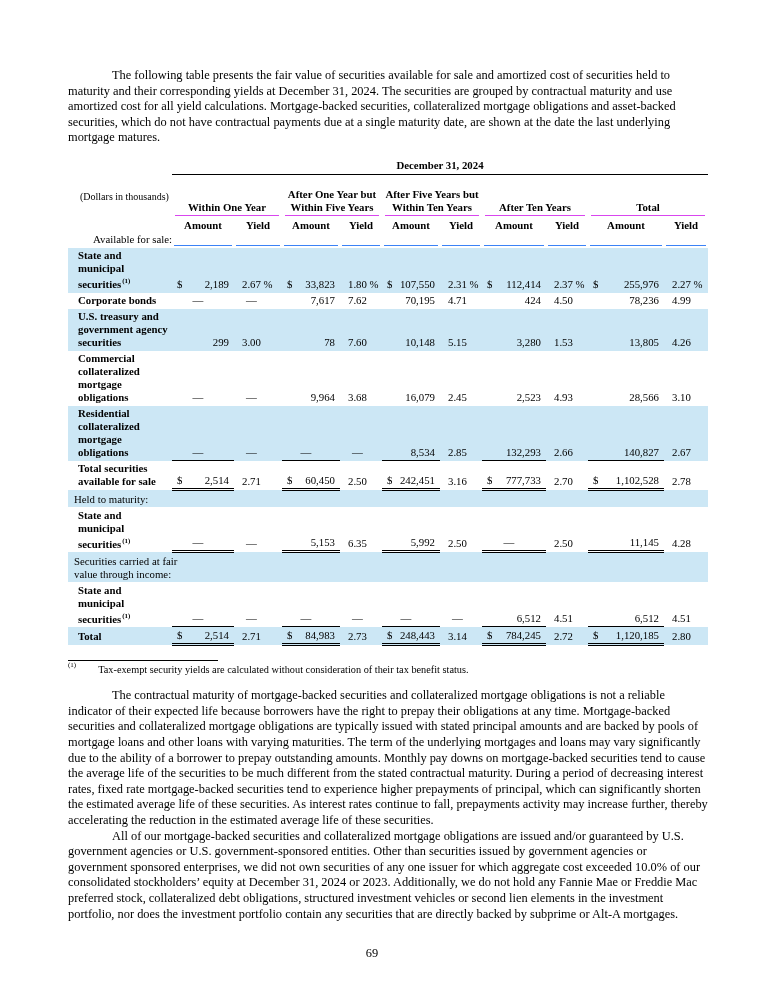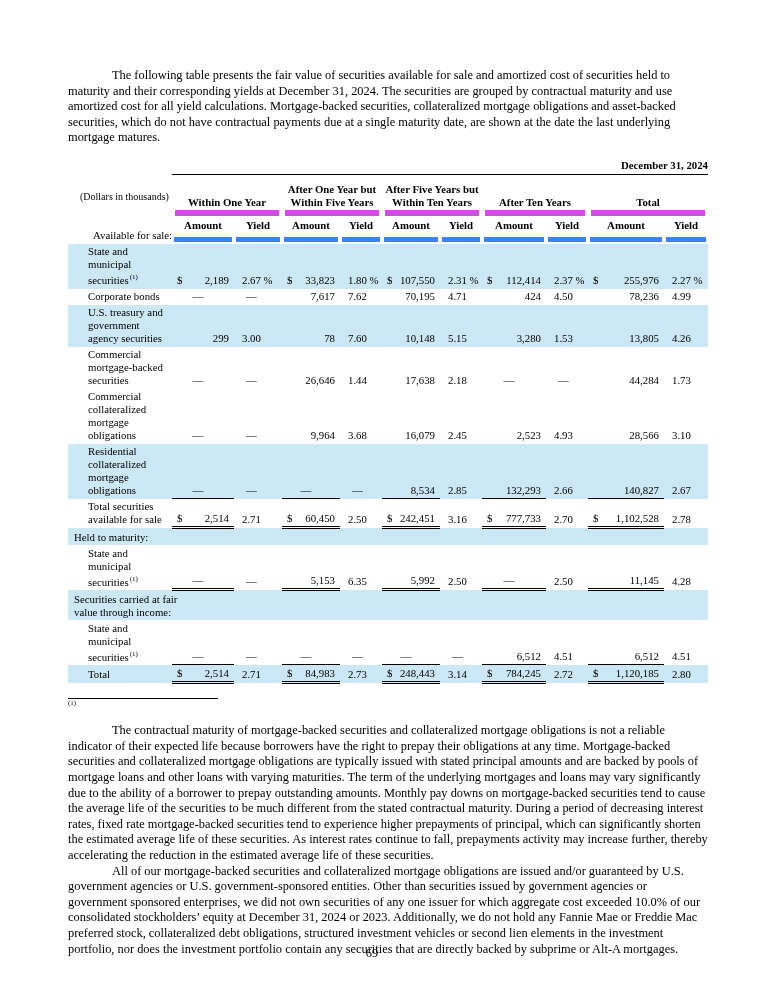--- a/index.html
+++ b/index.html
@@ -24,7 +24,7 @@
     font-size:10.8px; line-height:13px;
   }
   .sec-table td, .sec-table th { vertical-align:bottom; padding:1.5px 0; font-weight:normal; }
-  .sec-table .t-title { font-weight:bold; text-align:right; }
+  .sec-table .t-title { font-weight:bold; text-align:center; }
   .sec-table .t-title div { border-bottom:1px solid #000; padding-bottom:2px; }
   .sec-table tr.grp td { text-align:center; font-weight:bold; }
   .sec-table tr.grp td div { border-bottom:6px solid #d946ef; padding-bottom:1px; margin:0 3px; }

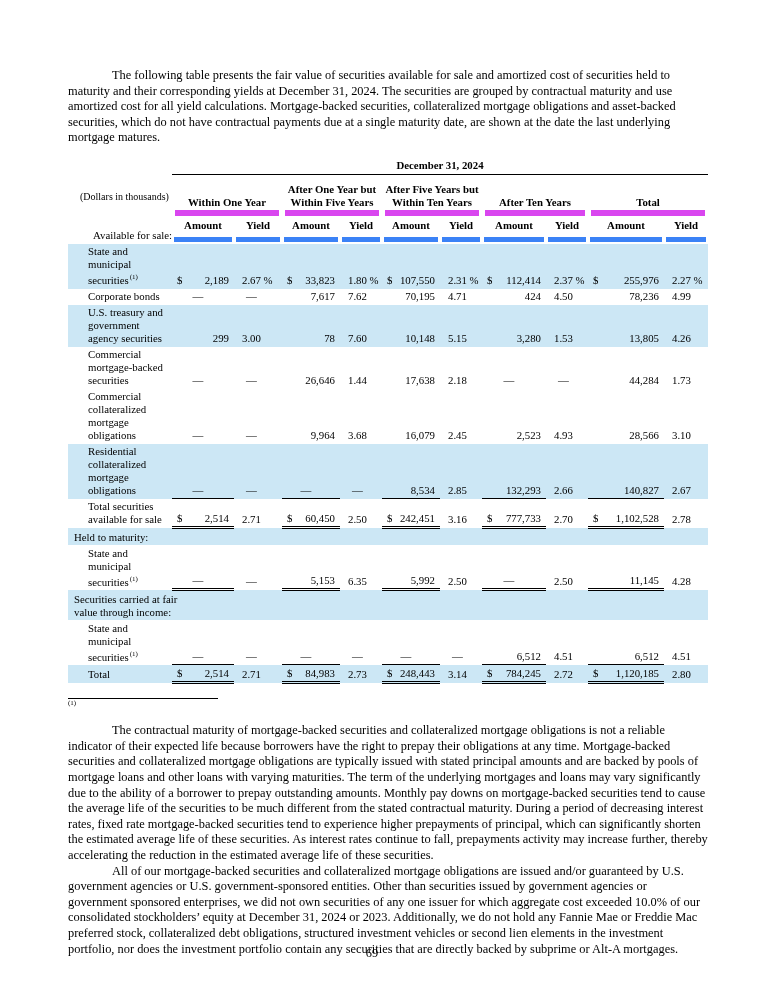--- a/index.html
+++ b/index.html
@@ -27,7 +27,7 @@
   .sec-table .t-title { font-weight:bold; text-align:center; }
   .sec-table .t-title div { border-bottom:1px solid #000; padding-bottom:2px; }
   .sec-table tr.grp td { text-align:center; font-weight:bold; }
-  .sec-table tr.grp td div { border-bottom:6px solid #d946ef; padding-bottom:1px; margin:0 3px; }
+  .sec-table tr.grp td div { border-bottom:1px solid #d946ef; padding-bottom:1px; margin:0 3px; }
   .sec-table tr.grp td.units { text-align:left; font-weight:normal; font-size:10px; white-space:nowrap; }
   .sec-table tr.grp td.units div { border-bottom:none; margin:12px; }
   .sec-table tr.subh th { text-align:center; font-weight:bold; }

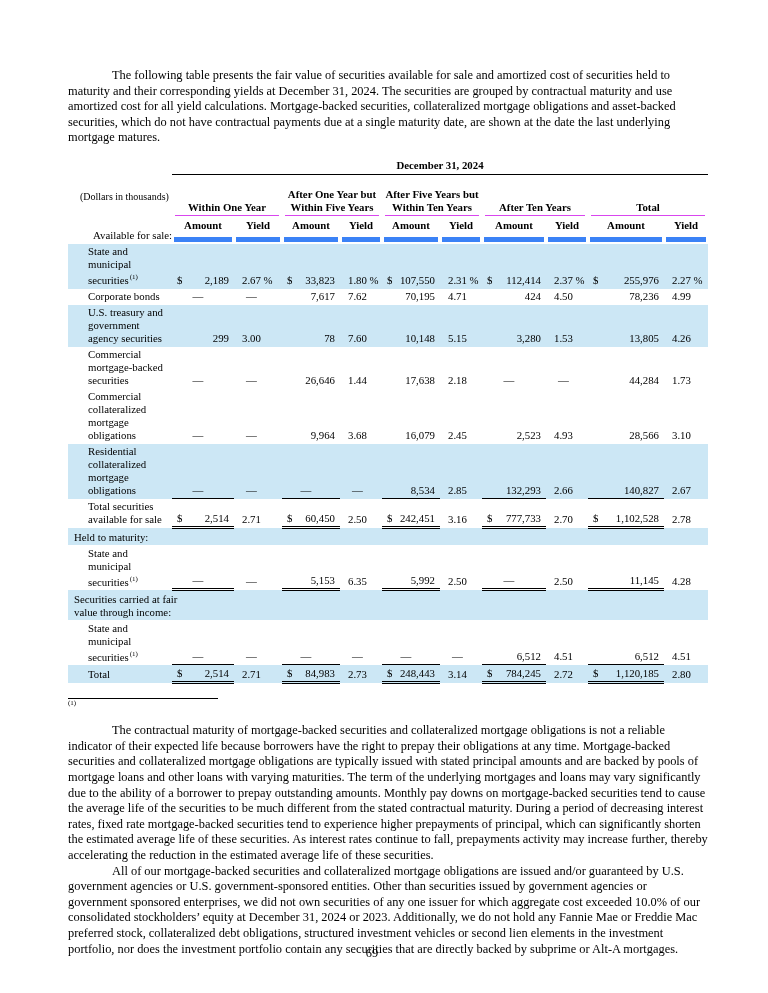--- a/index.html
+++ b/index.html
@@ -31,7 +31,7 @@
   .sec-table tr.grp td.units { text-align:left; font-weight:normal; font-size:10px; white-space:nowrap; }
   .sec-table tr.grp td.units div { border-bottom:none; margin:12px; }
   .sec-table tr.subh th { text-align:center; font-weight:bold; }
-  .sec-table tr.subh th div { border-bottom:5px solid #3b82f6; padding-bottom:5px; margin:0 2px; }
+  .sec-table tr.subh th div { border-bottom:1px solid #3b82f6; padding-bottom:13px; margin:0 2px; }
   .sec-table tr.subh td.afs { text-align:right; }
   .blue { background:#cce7f5; }
   td.lbl { padding-left:20px; padding-right:2px; }

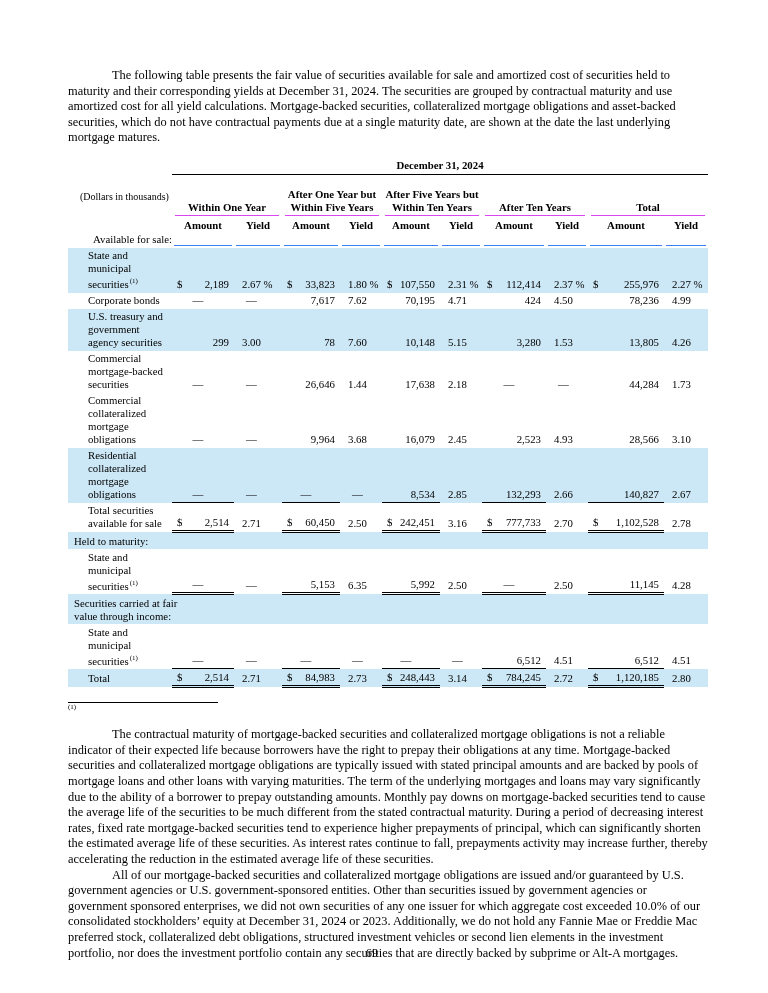--- a/index.html
+++ b/index.html
@@ -34,7 +34,7 @@
   .sec-table tr.subh th div { border-bottom:1px solid #3b82f6; padding-bottom:13px; margin:0 2px; }
   .sec-table tr.subh td.afs { text-align:right; }
   .blue { background:#cce7f5; }
-  td.lbl { padding-left:20px; padding-right:2px; }
+  td.lbl { padding-left:10px; padding-right:2px;font-weight:bold; }
   td.sec-hdr { padding-left:6px; }
   td.sec-hdr div { width:124px; }
   td.a { text-align:right; padding-right:5px; }

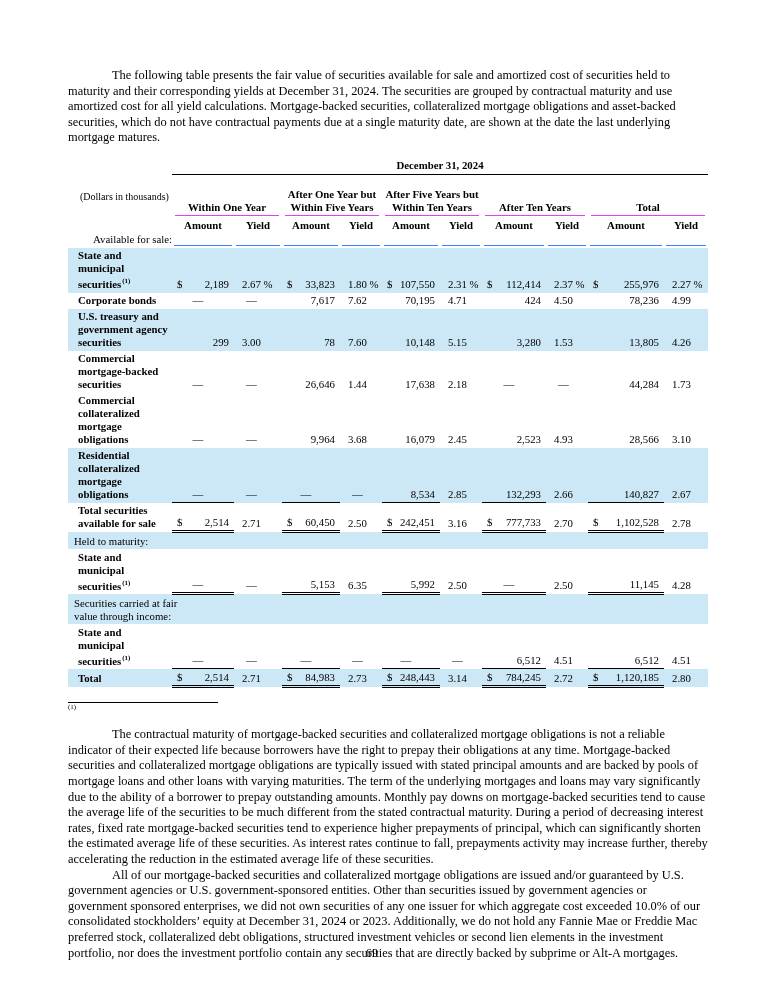--- a/index.html
+++ b/index.html
@@ -176,19 +176,6 @@
       <td class="y">4.26</td>
     </tr>
 
-    <tr>
-      <td class="lbl"><span>Commercial mortgage-backed securities</span></td>
-      <td class="c">—</td>
-      <td class="yc">—</td>
-      <td class="a">26,646</td>
-      <td class="y">1.44</td>
-      <td class="a">17,638</td>
-      <td class="y">2.18</td>
-      <td class="c">—</td>
-      <td class="yc">—</td>
-      <td class="a">44,284</td>
-      <td class="y">1.73</td>
-    </tr>
 
 
     <tr>

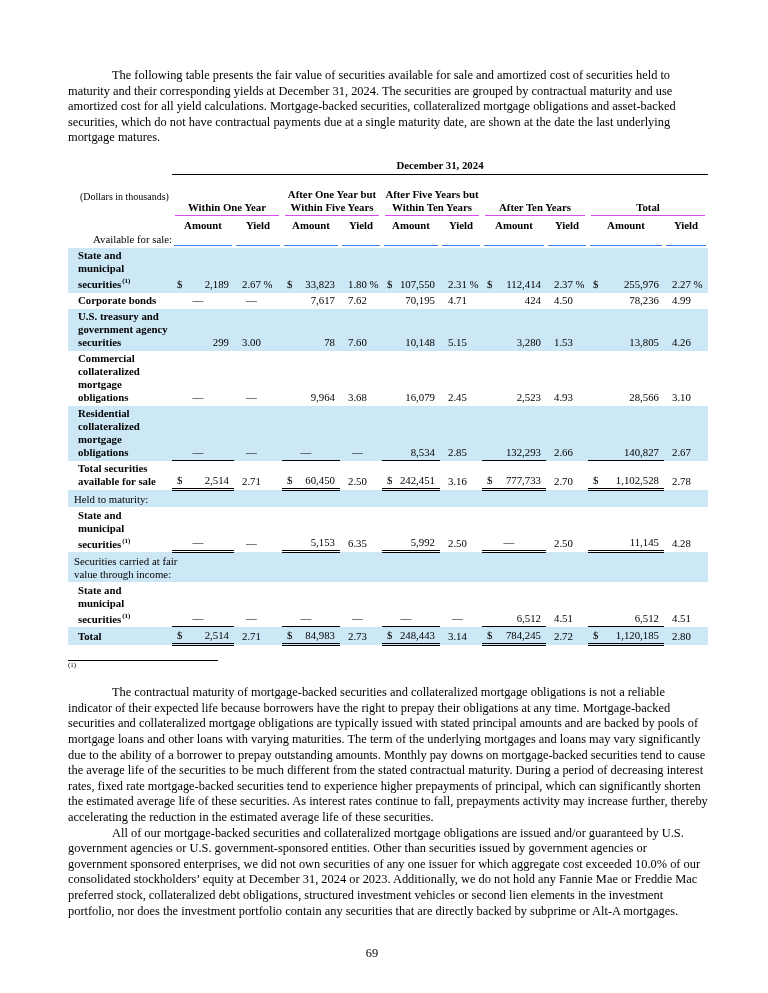--- a/index.html
+++ b/index.html
@@ -277,6 +277,7 @@
   <div class="fn-divider"></div>
   <div class="footnote">
     <span class="marker">(1)</span>
+    <span class="fn-text">Tax-exempt security yields are calculated without consideration of their tax benefit status.</span>
   </div>
 
   <p class="body-text indent para-block">The contractual maturity of mortgage-backed securities and collateralized mortgage obligations is not a reliable indicator of their expected life because borrowers have the right to prepay their obligations at any time. Mortgage-backed securities and collateralized mortgage obligations are typically issued with stated principal amounts and are backed by pools of mortgage loans and other loans with varying maturities. The term of the underlying mortgages and loans may vary significantly due to the ability of a borrower to prepay outstanding amounts. Monthly pay downs on mortgage-backed securities tend to cause the average life of the securities to be much different from the stated contractual maturity. During a period of decreasing interest rates, fixed rate mortgage-backed securities tend to experience higher prepayments of principal, which can significantly shorten the estimated average life of these securities. As interest rates continue to fall, prepayments activity may increase further, thereby accelerating the reduction in the estimated average life of these securities.</p>

